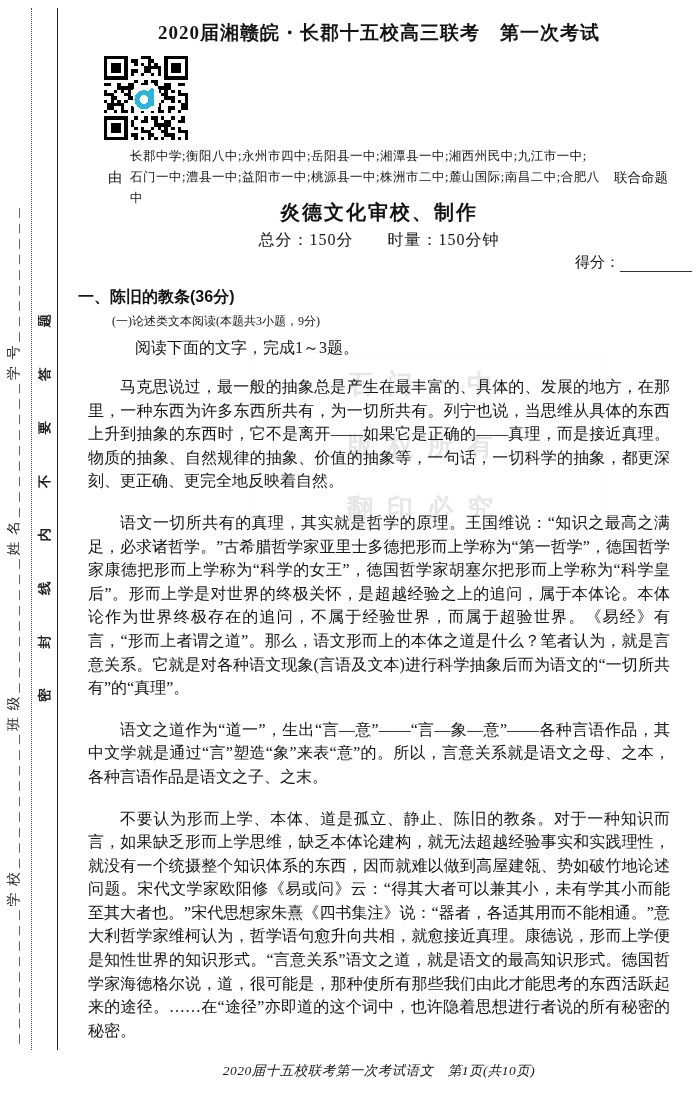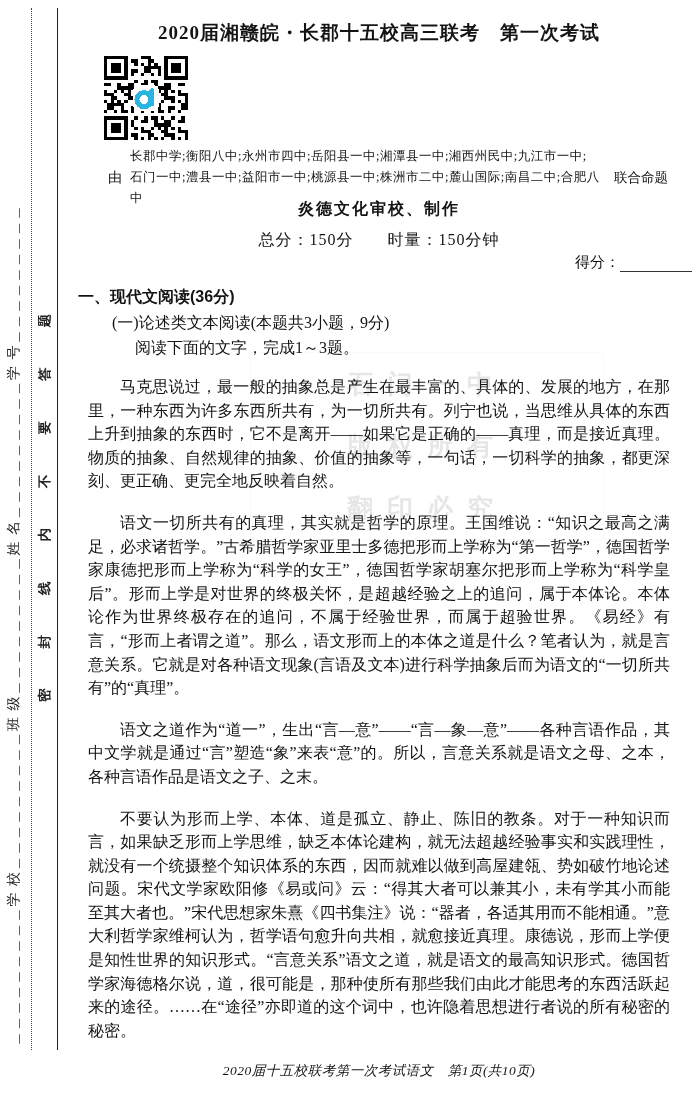--- a/index.html
+++ b/index.html
@@ -38,7 +38,7 @@
   .joint-label{font-size:13.5px;flex:0 0 auto;}
   .producer{
     position:absolute;left:68px;top:199px;width:622px;text-align:center;
-    font-family:"Liberation Sans",sans-serif;font-size:16px;font-weight:bold;
+    font-family:"Liberation Sans",sans-serif;font-size:20px;font-weight:bold;
     letter-spacing:2px;
   }
   .totals{

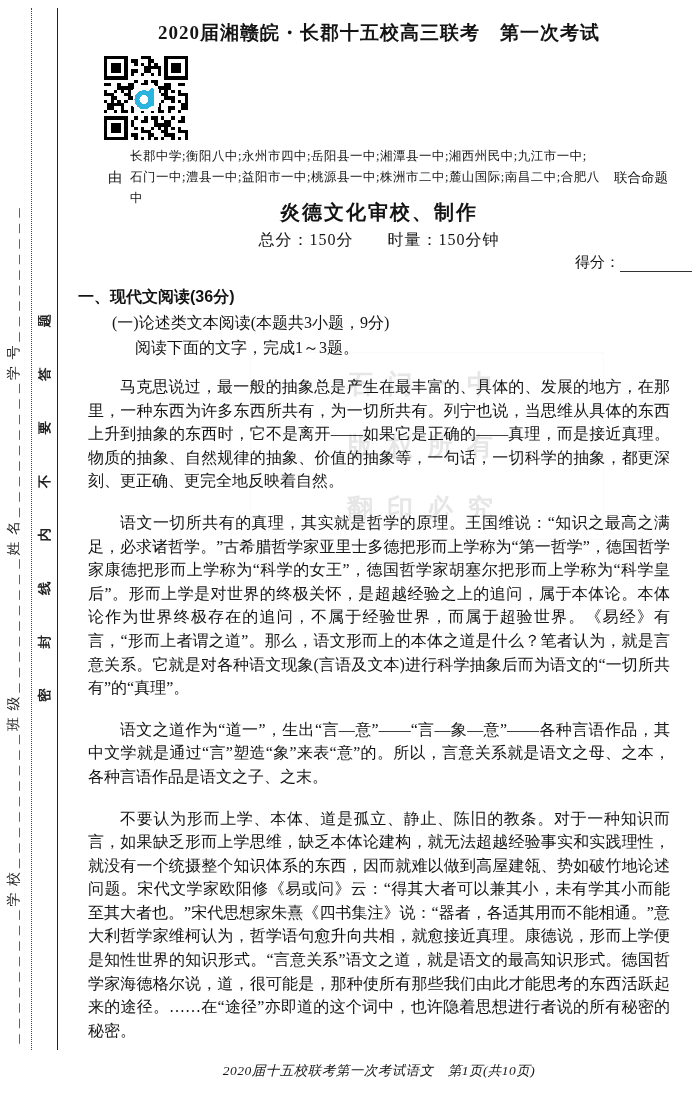--- a/index.html
+++ b/index.html
@@ -284,7 +284,7 @@
     <span>得分：</span><span class="score-blank"></span>
   </div>
 
-  <div class="sec-title">一、现代文阅读(36分)</div>
+  <div class="sec-title">一、陈旧的教条(36分)</div>
   <div class="sub-title">(一)论述类文本阅读(本题共3小题，9分)</div>
   <div class="instruction">阅读下面的文字，完成1～3题。</div>
 

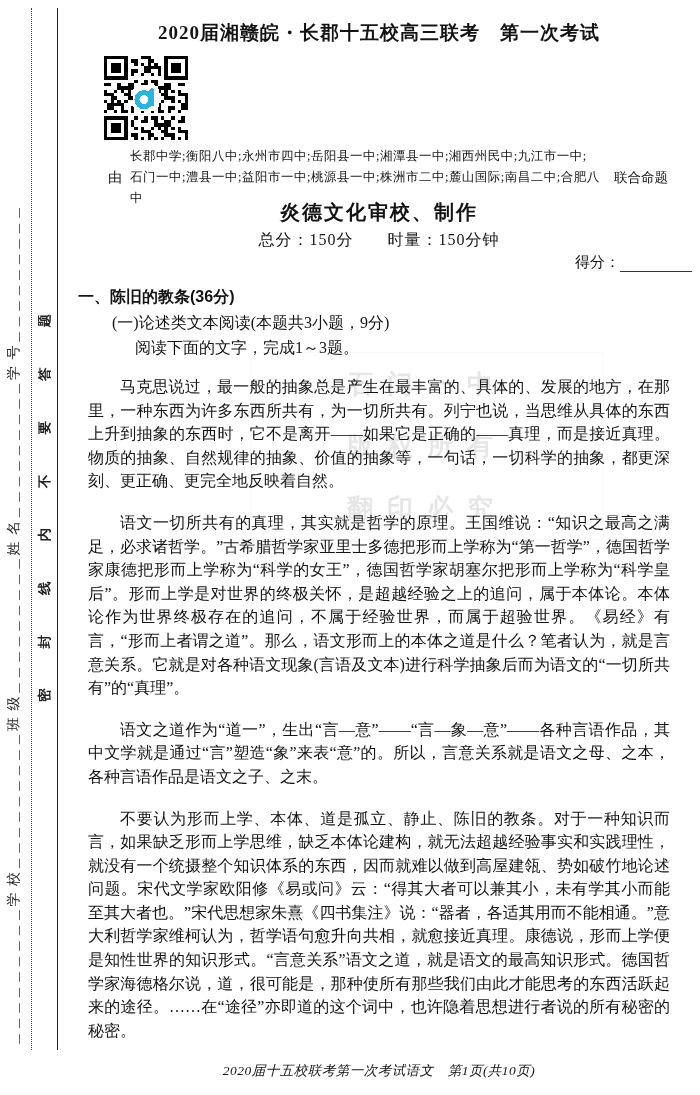--- a/index.html
+++ b/index.html
@@ -52,7 +52,7 @@
     position:absolute;left:78px;top:287px;
     font-family:"Liberation Sans",sans-serif;font-size:16px;font-weight:bold;
   }
-  .sub-title{position:absolute;left:112px;top:313px;font-size:16px;}
+  .sub-title{position:absolute;left:112px;top:313px;font-size:12px;}
   .instruction{position:absolute;left:103px;top:338px;font-size:16px;margin-left:32px;}
   
   .passage{

